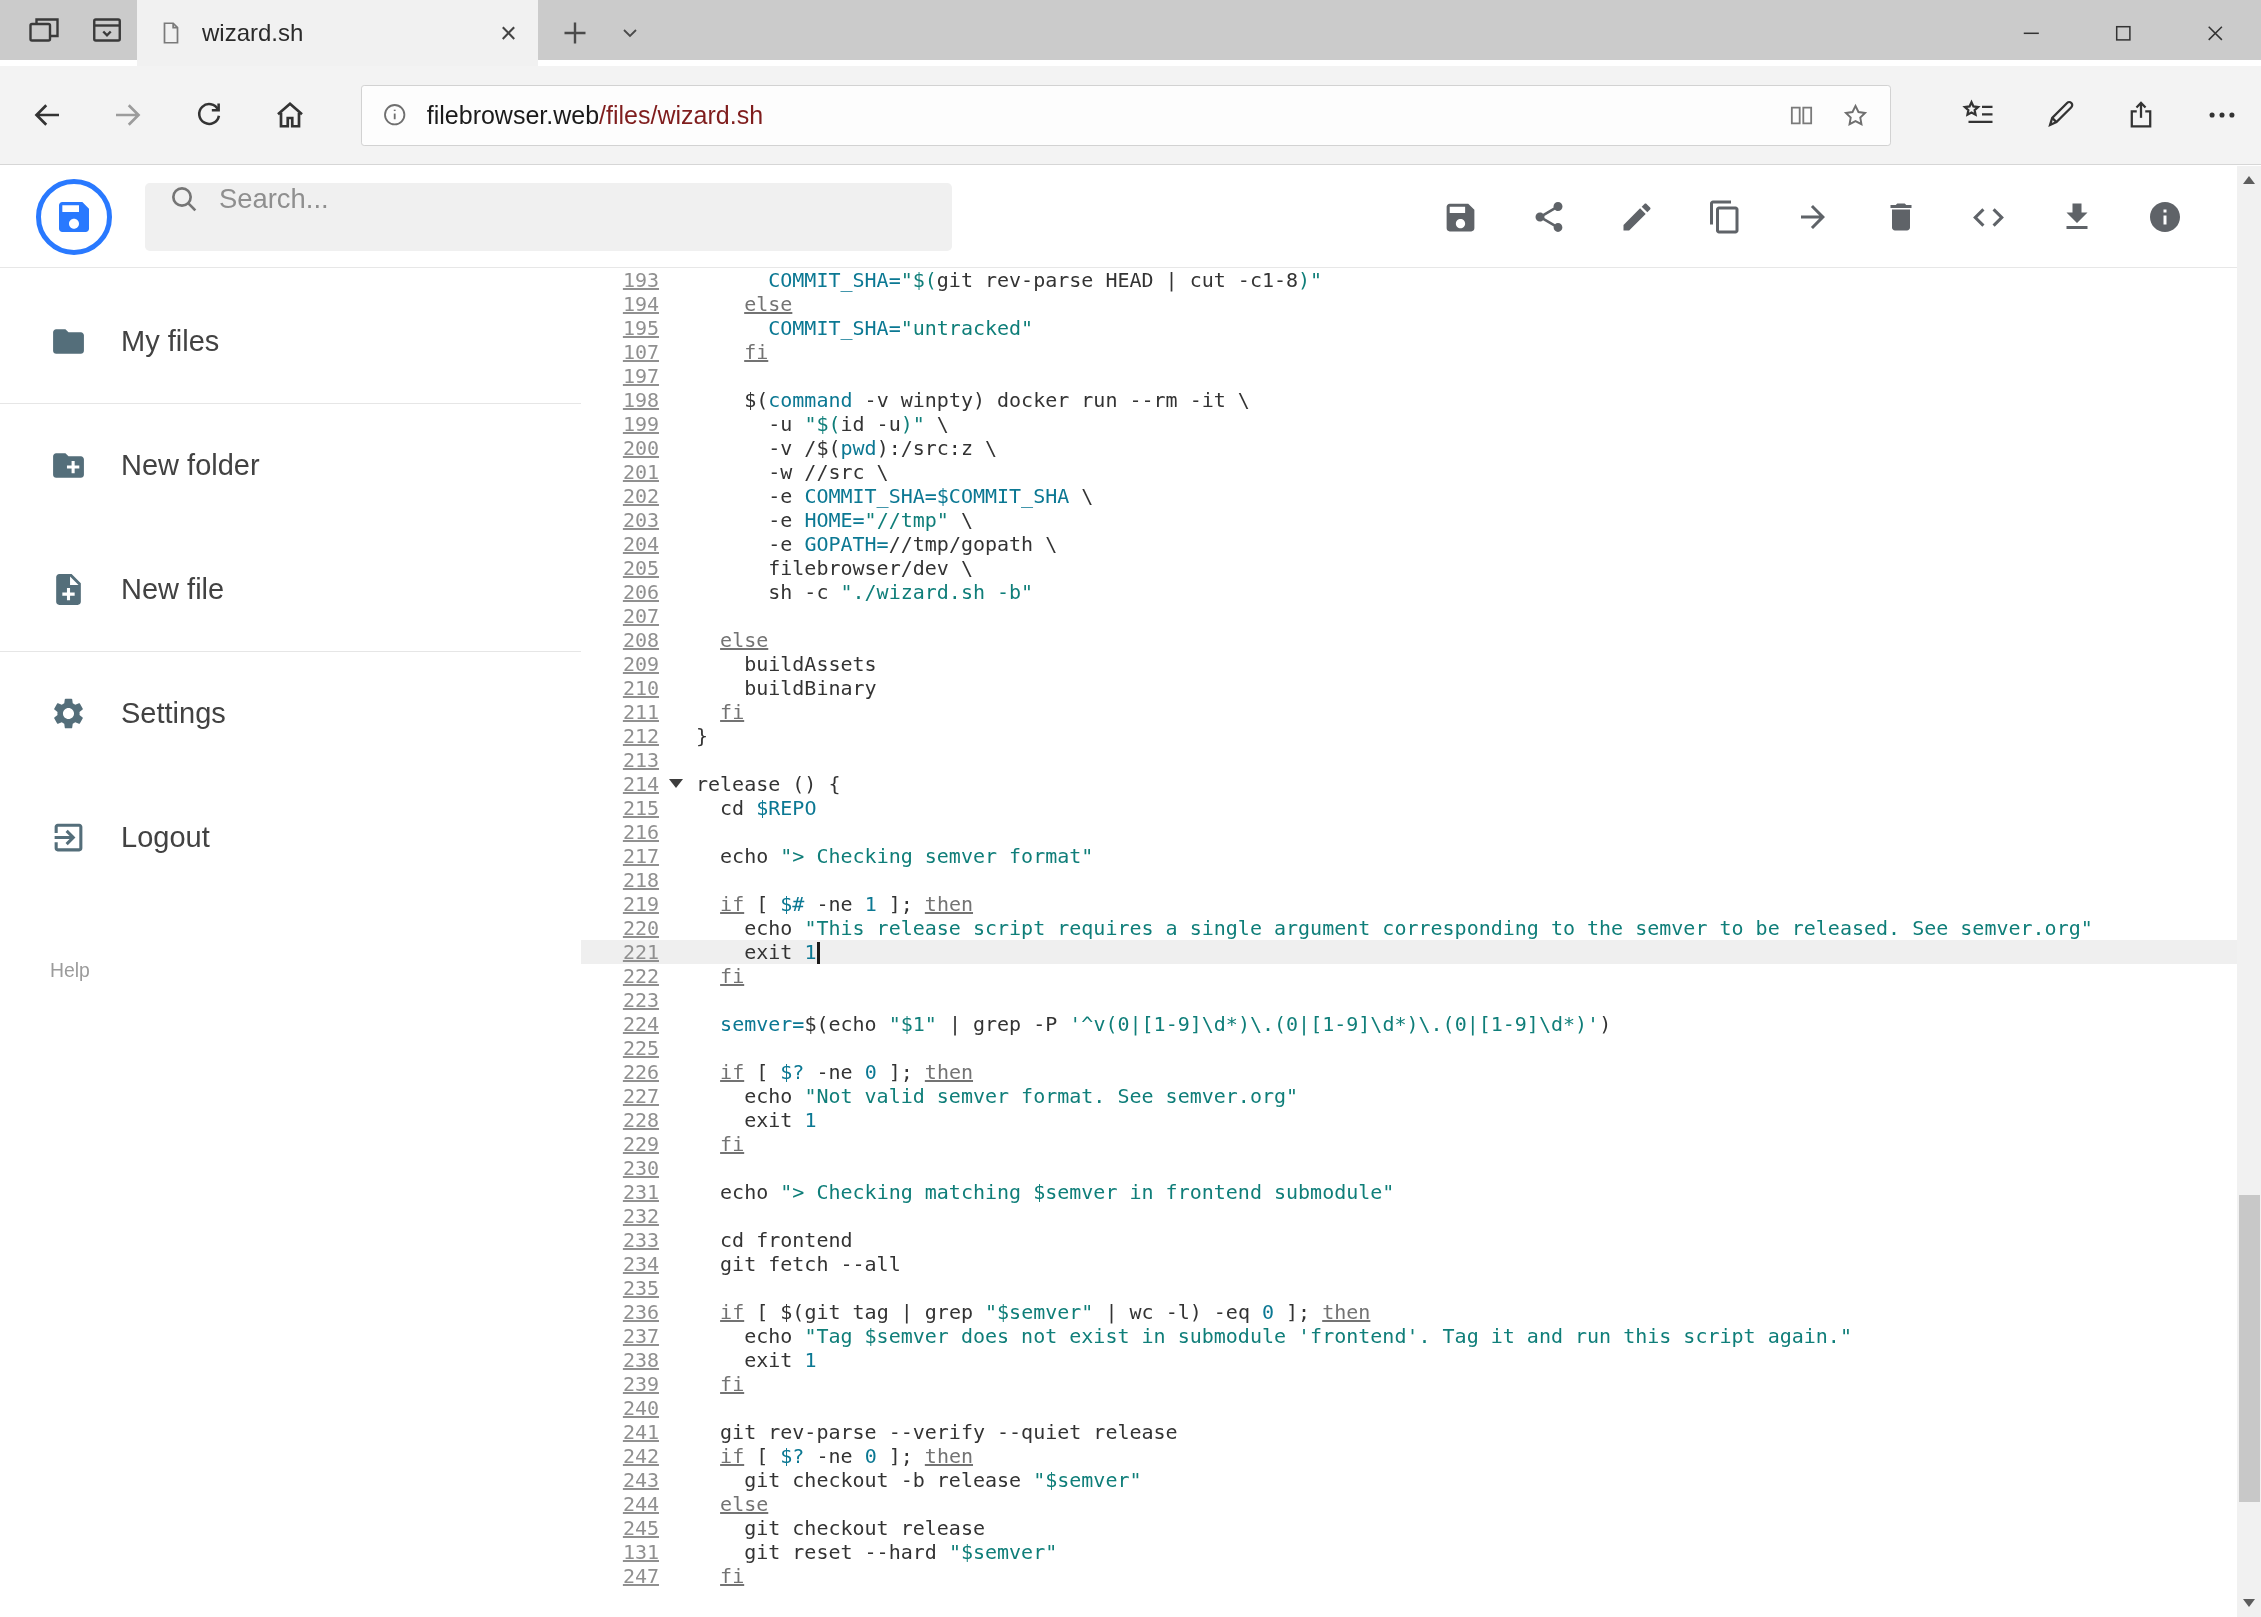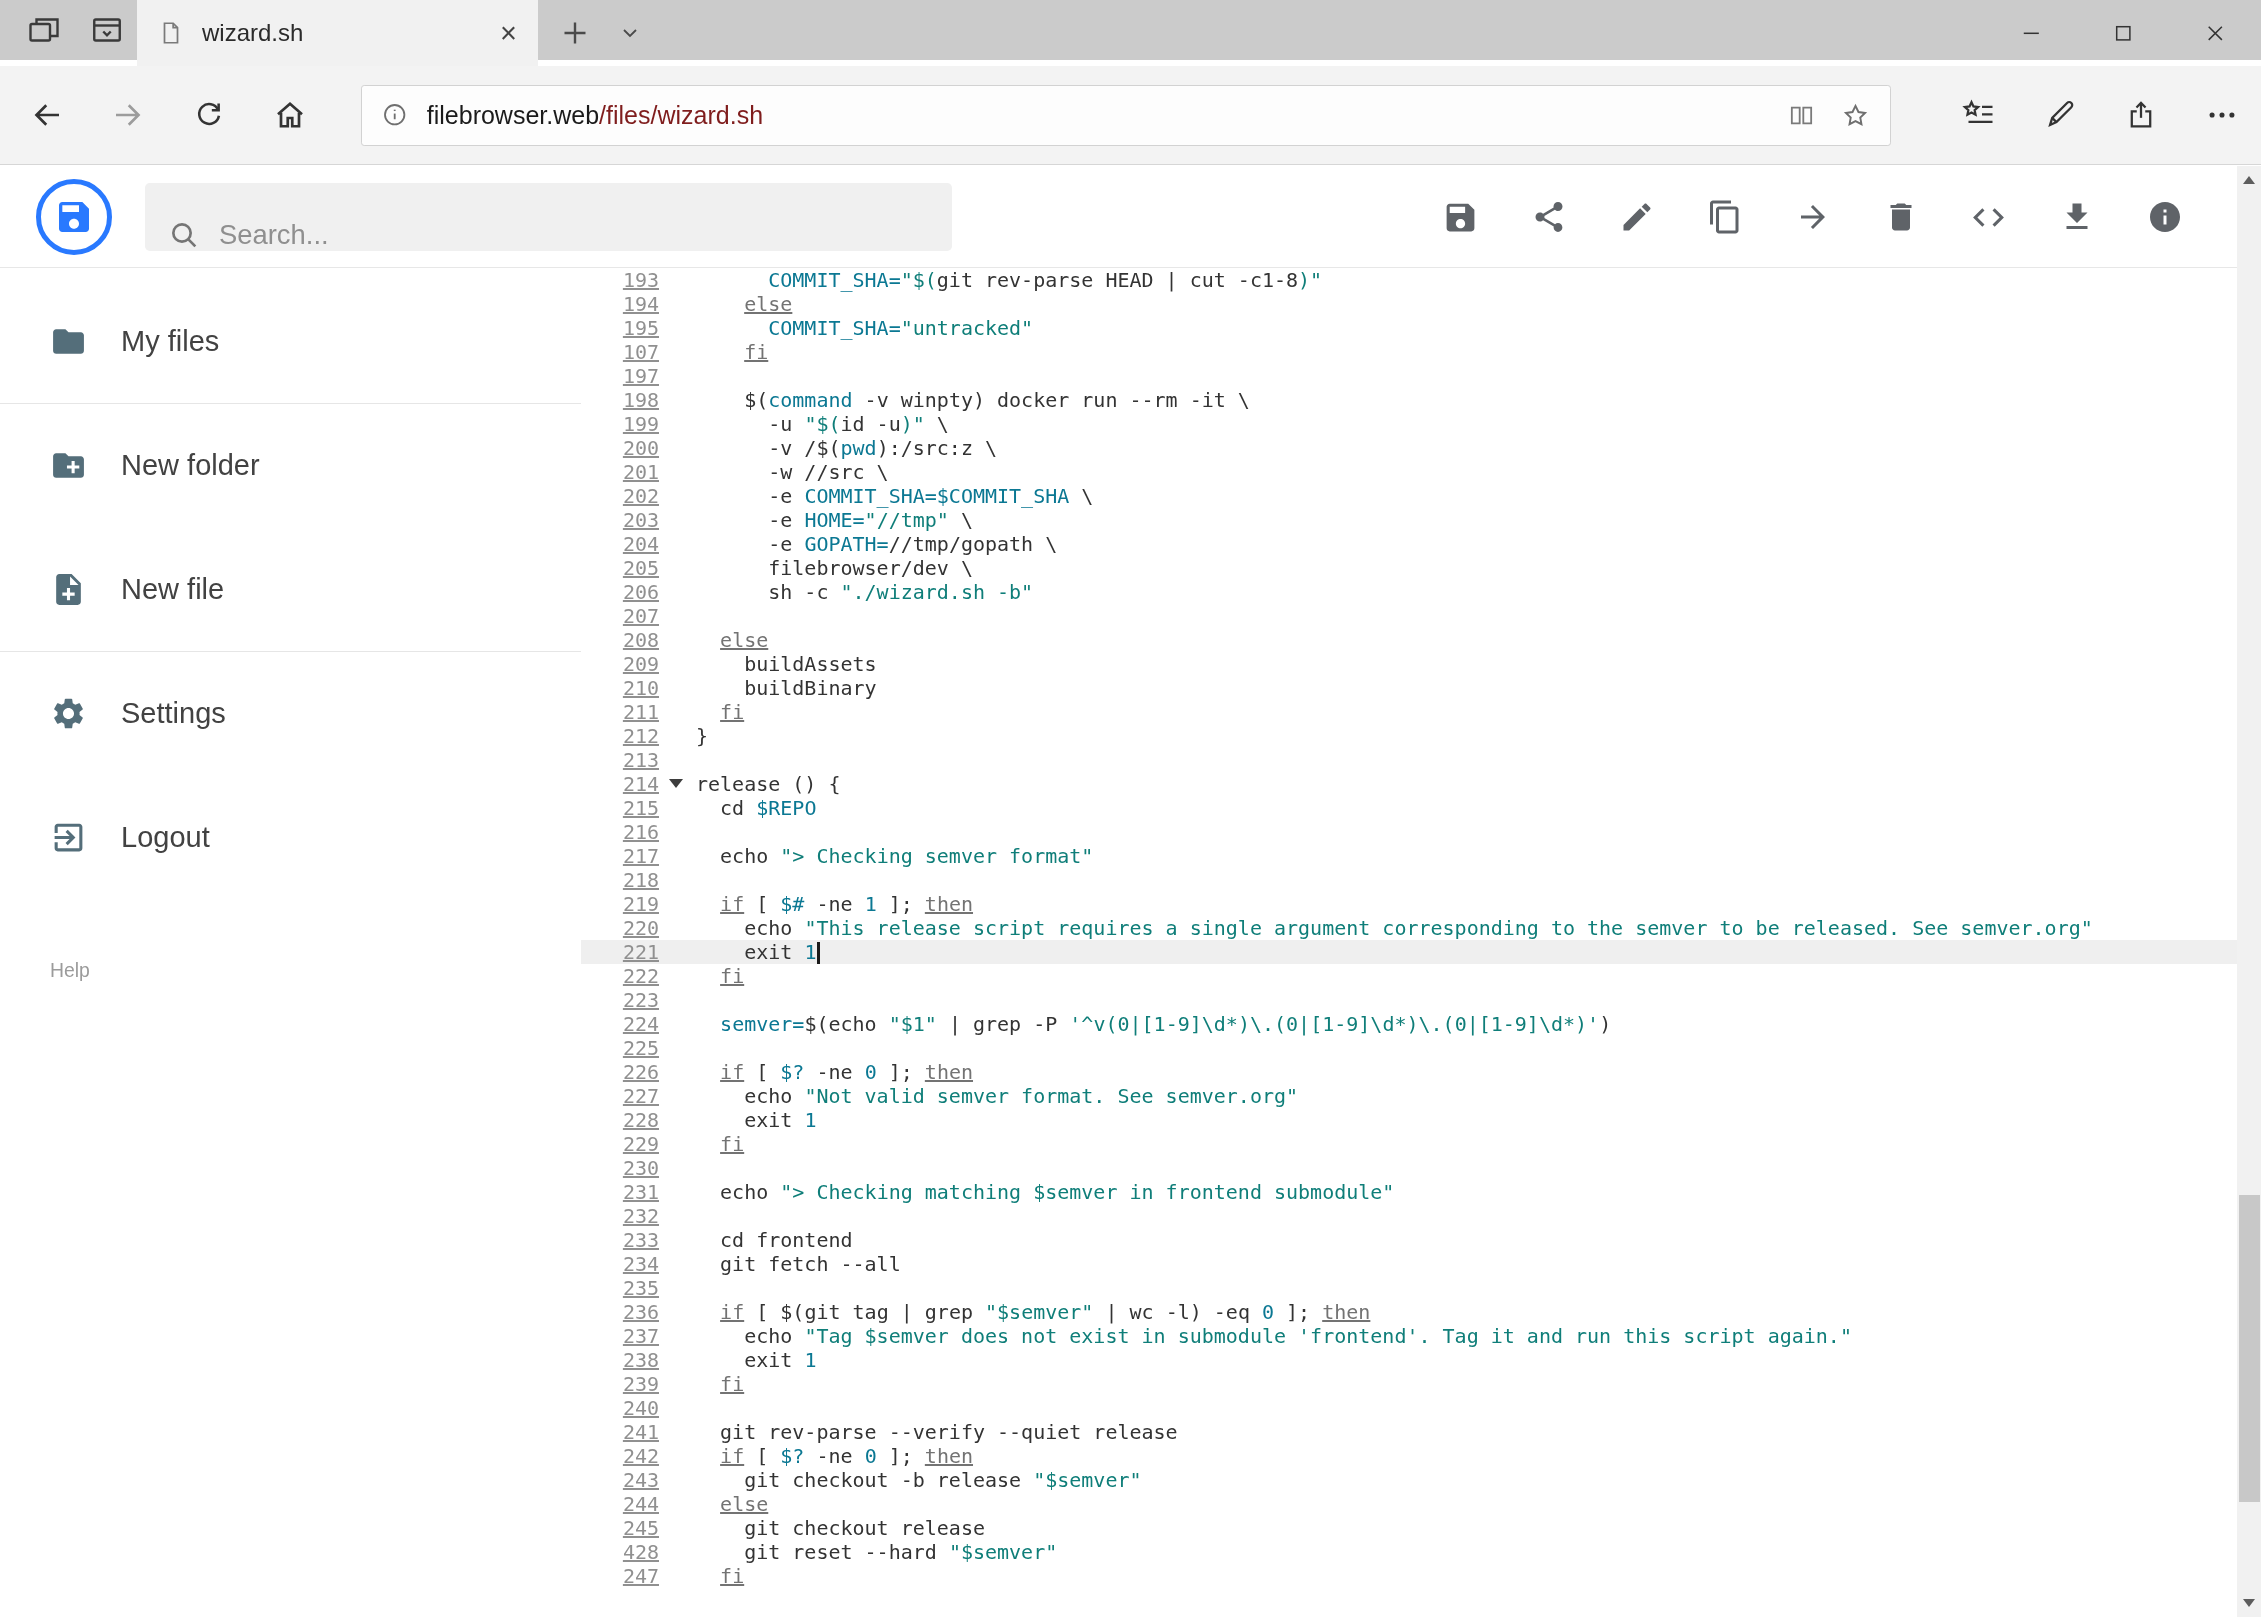--- a/index.html
+++ b/index.html
@@ -43,7 +43,7 @@
     border:5.7px solid #2979ff; display:flex; align-items:center; justify-content:center;
     background:#fff; }
   .searchbox { position:absolute; left:145px; top:17px; width:807px; height:68px;
-    background:#f0f0f0; border-radius:4.8px; display:flex; align-items:flex-end; padding:0 22.6px; }
+    background:#f0f0f0; border-radius:4.8px; display:flex; align-items:flex-start; padding:0 22.6px; }
   .searchbox input { flex:1; border:none; outline:none; background:transparent; font-size:27.4px;
     color:#333; margin-left:19.4px; font-family:"Liberation Sans", sans-serif; }
   .searchbox input::placeholder { color:#8f8f8f; }

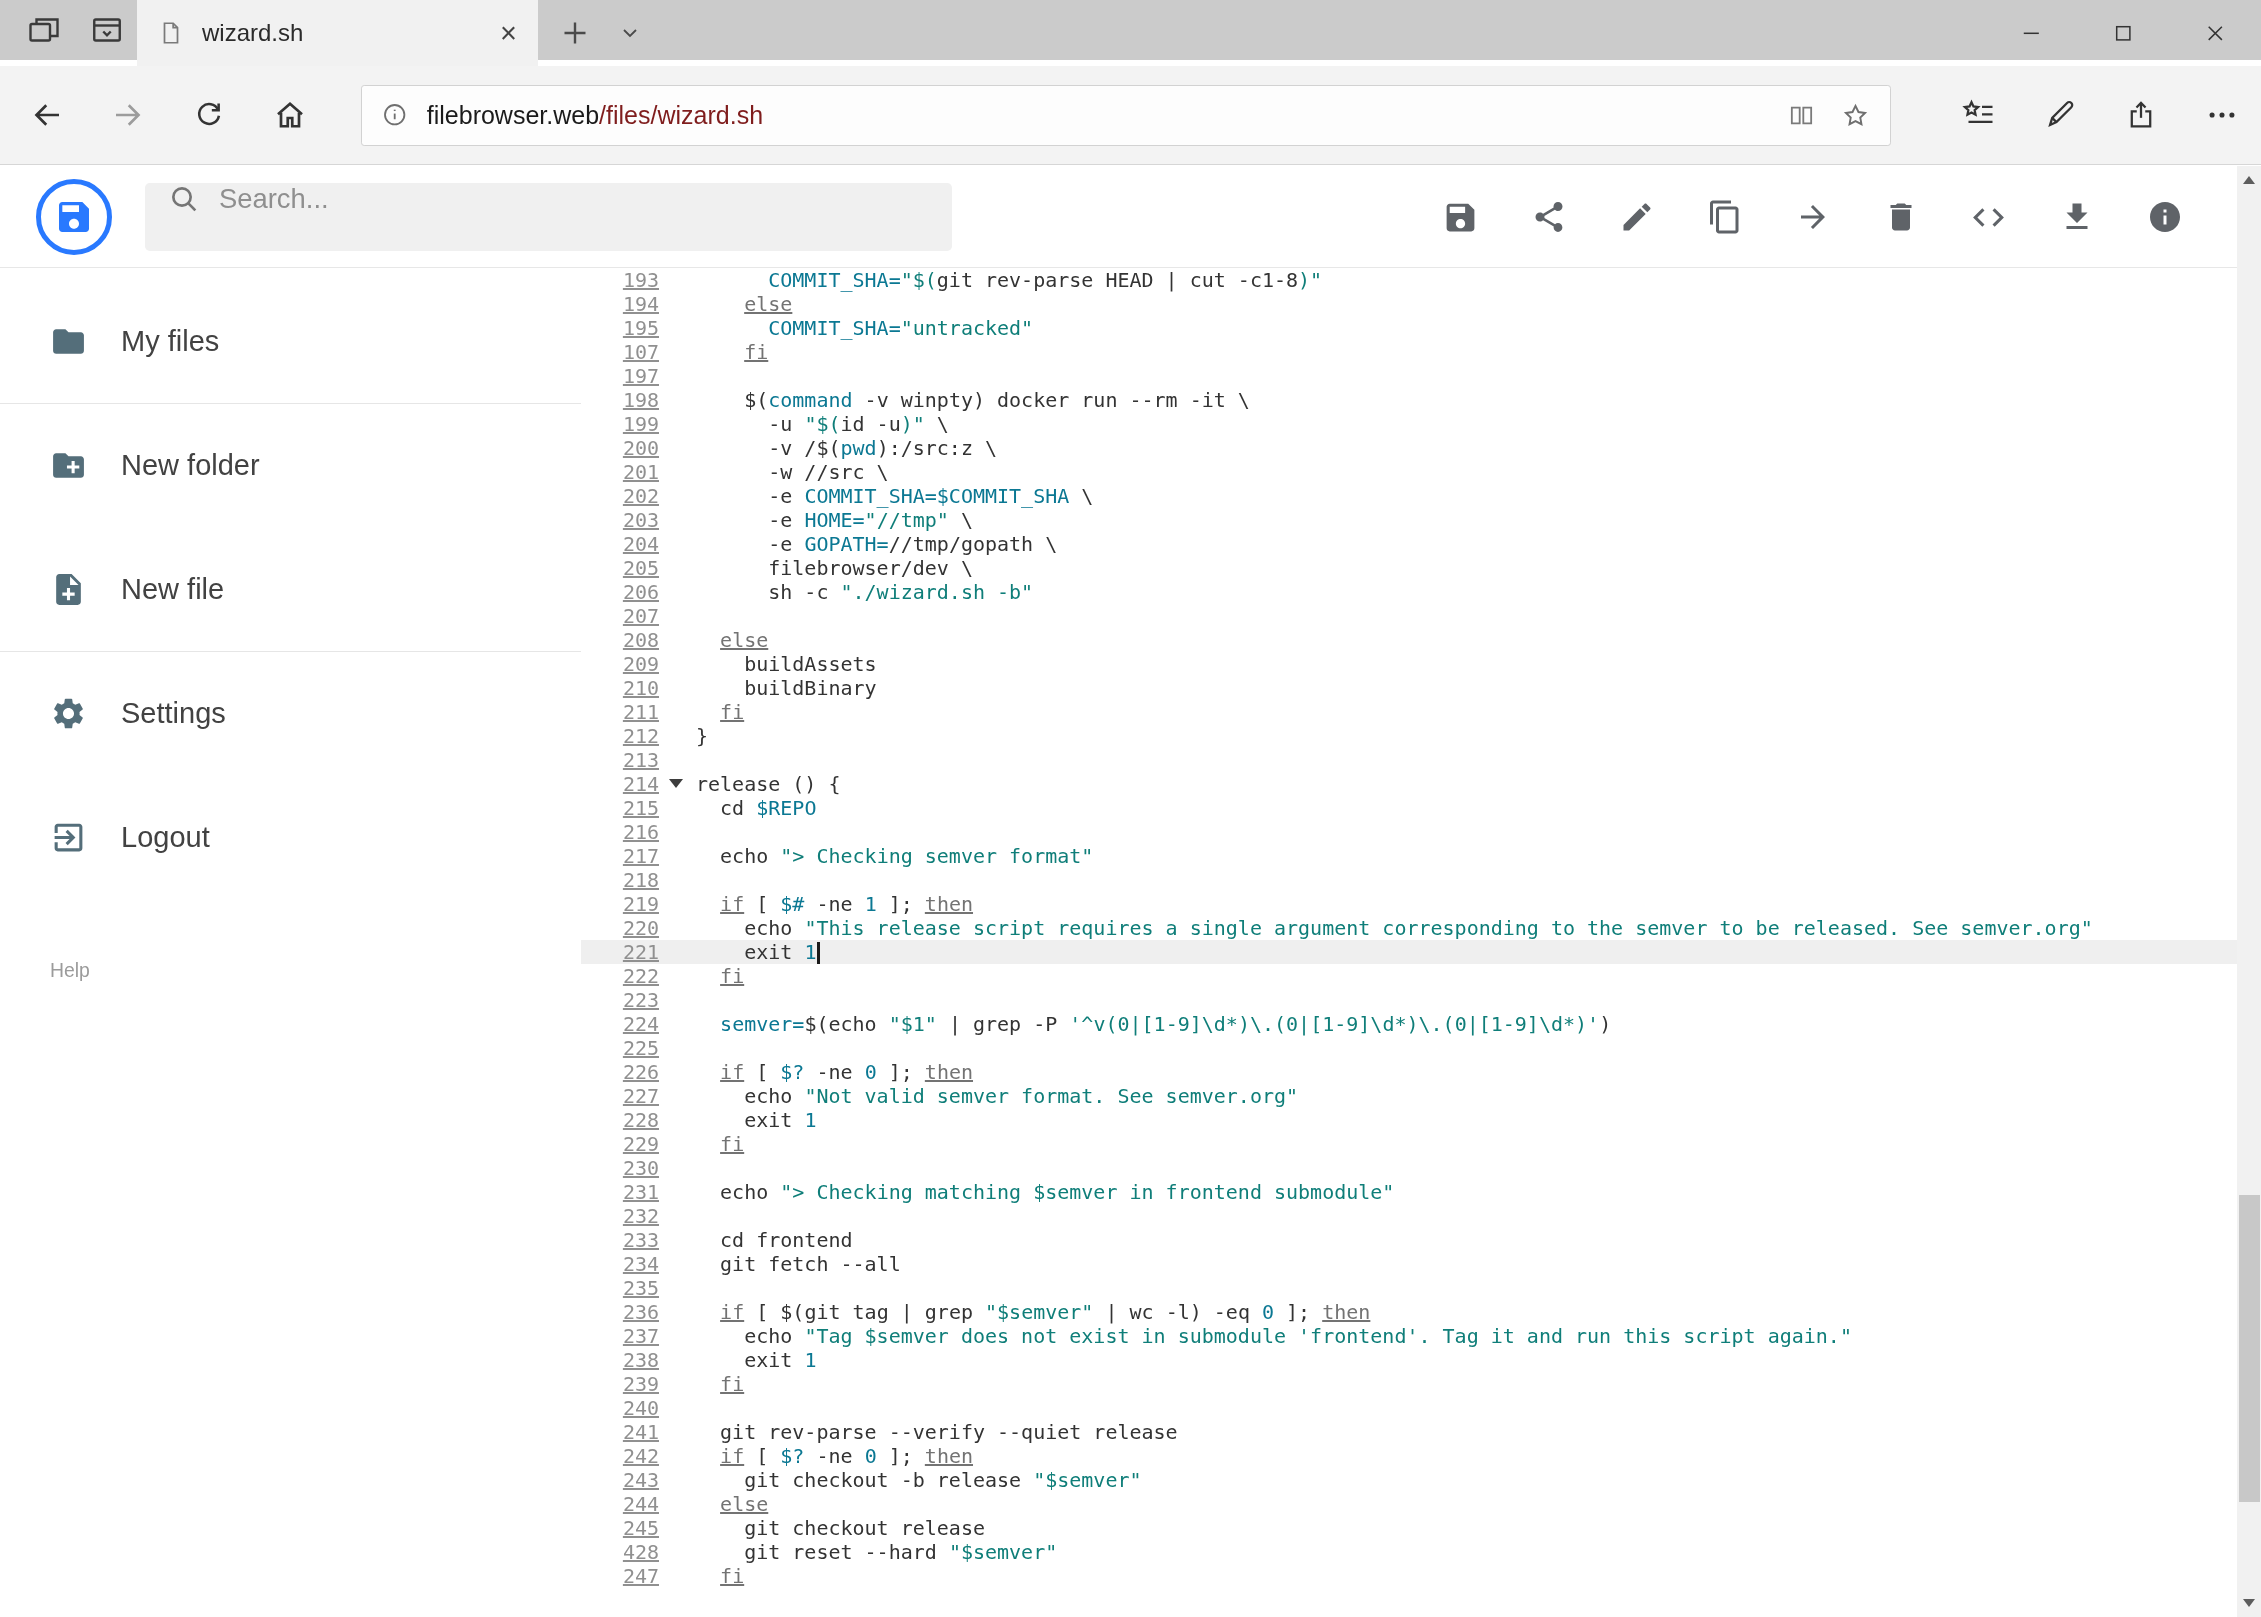--- a/index.html
+++ b/index.html
@@ -391,7 +391,7 @@
         <div class="code-row"><div class="gutter">243</div><div class="code"><span class="tok-d">    git checkout -b release </span><span class="tok-s">"$semver"</span></div></div>
         <div class="code-row"><div class="gutter">244</div><div class="code"><span class="tok-d">  </span><span class="tok-k">else</span></div></div>
         <div class="code-row"><div class="gutter">245</div><div class="code"><span class="tok-d">    git checkout release</span></div></div>
-        <div class="code-row"><div class="gutter">428</div><div class="code"><span class="tok-d">    git reset --hard </span><span class="tok-s">"$semver"</span></div></div>
+        <div class="code-row"><div class="gutter">131</div><div class="code"><span class="tok-d">    git reset --hard </span><span class="tok-s">"$semver"</span></div></div>
         <div class="code-row"><div class="gutter">247</div><div class="code"><span class="tok-d">  </span><span class="tok-k">fi</span></div></div>
       </div>
   </div>

